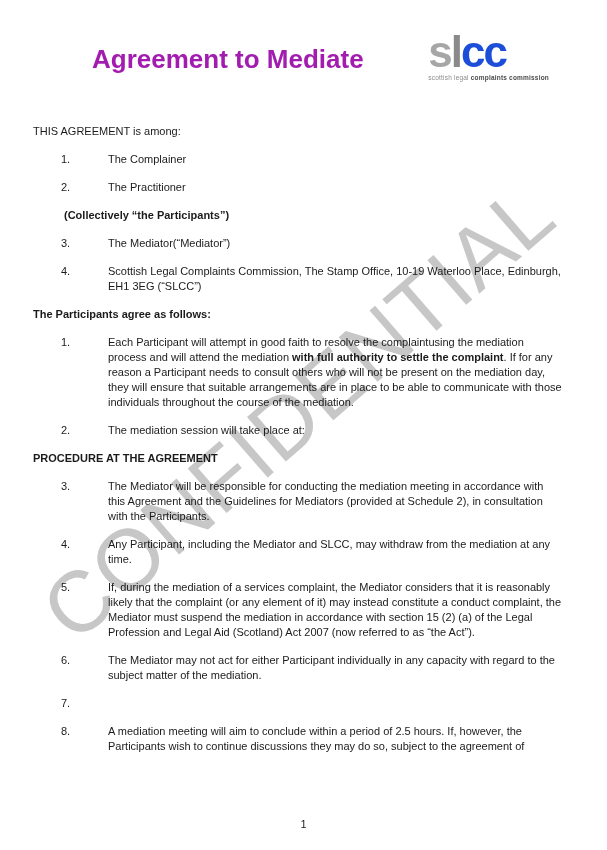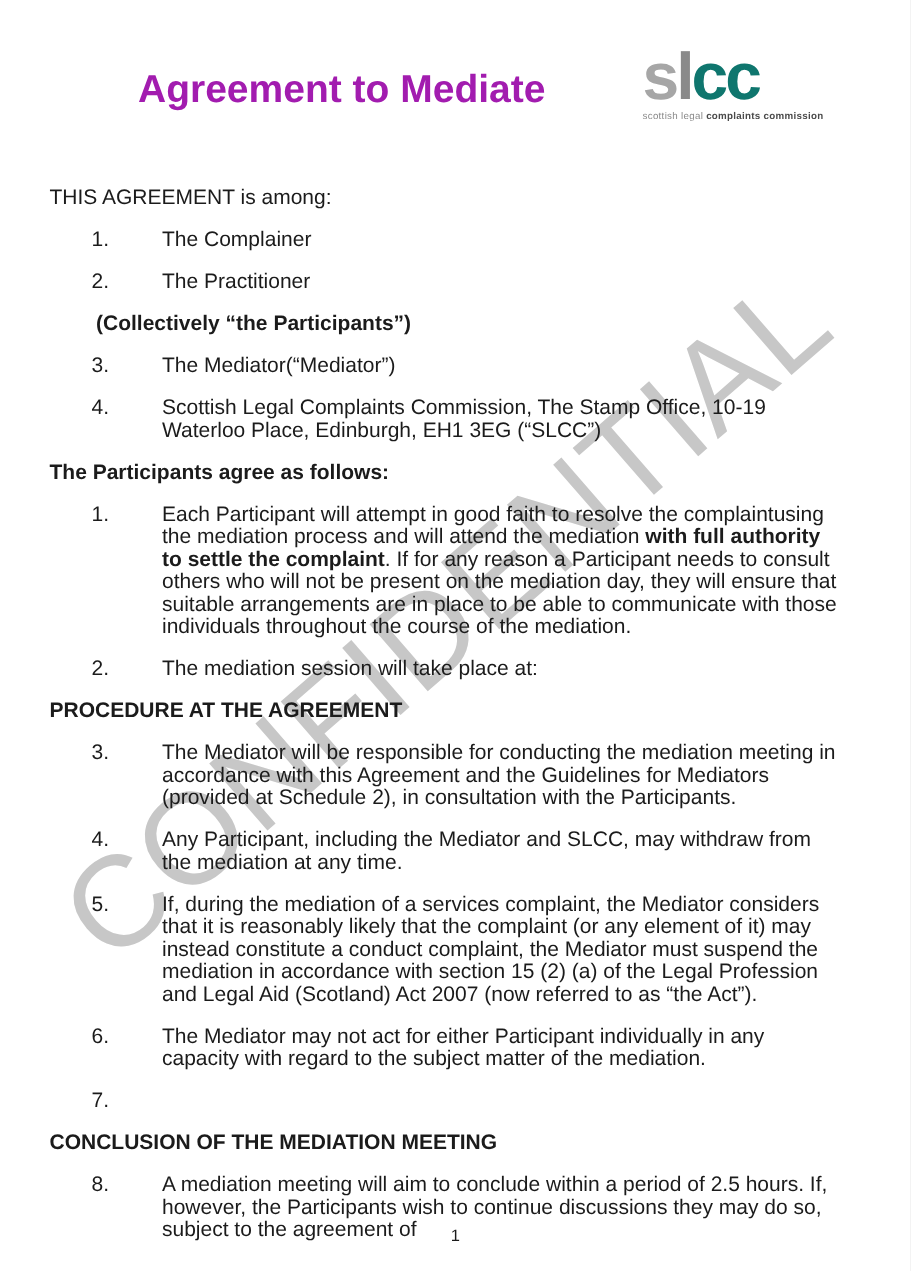--- a/index.html
+++ b/index.html
@@ -40,7 +40,7 @@
   }
   .logo-s  { color:#a6a6a6; }
   .logo-l  { color:#8a8a8a; }
-  .logo-cc { color:#0f766e;margin-top:16px; }
+  .logo-cc { color:#1d4ed8;margin-top:16px; }
   .logo-tagline {
     margin-top:1px; font-size:6.5px; letter-spacing:0.2px;
     color:#8a8a8a; white-space:nowrap;

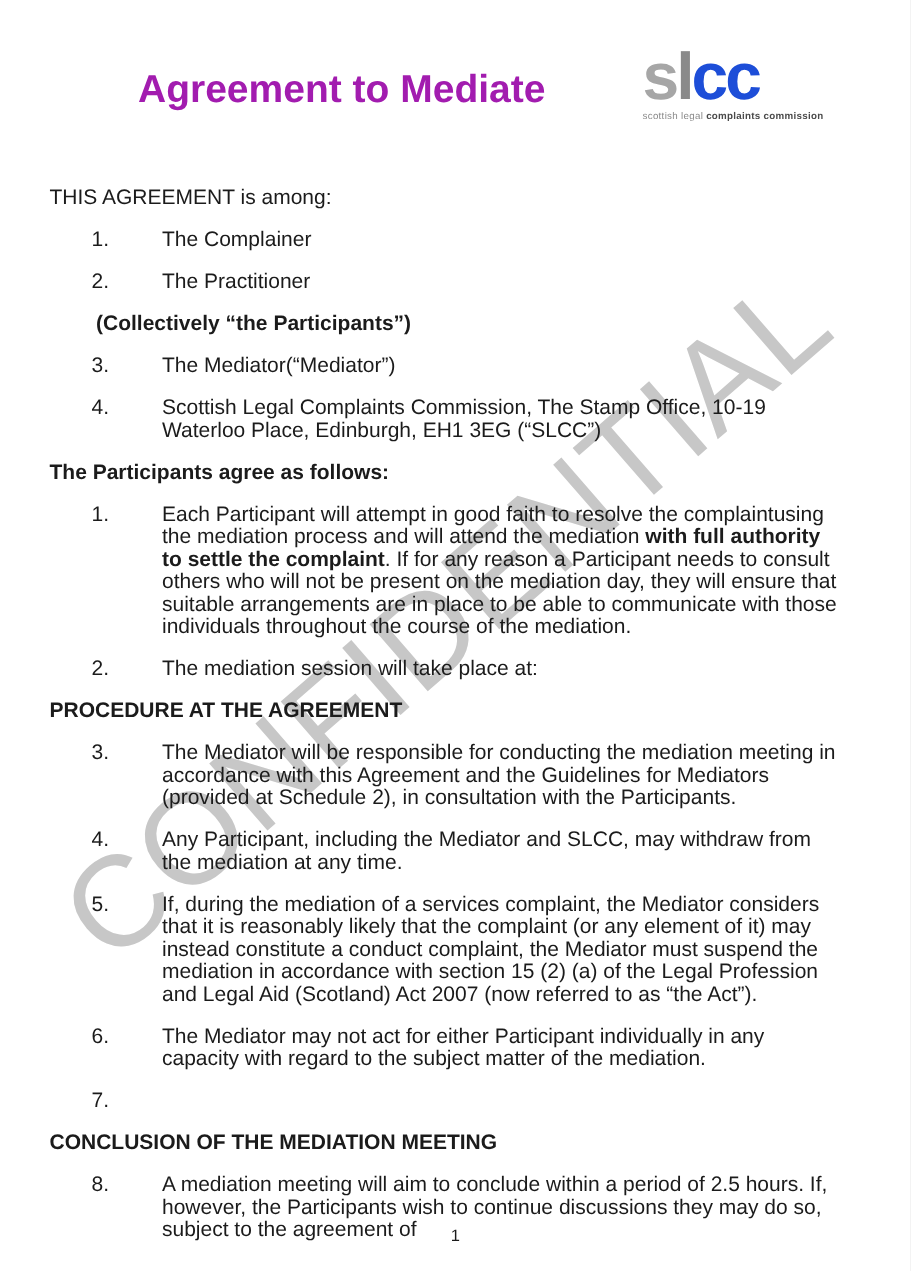--- a/index.html
+++ b/index.html
@@ -49,7 +49,7 @@
   
   .content {
     position:absolute; left:33px; top:124px; width:505px;
-    font-size:14px; line-height:15px; z-index:1;
+    font-size:11px; line-height:15px; z-index:1;
   }
   .para { margin:0 0 13px 0; }
   .heading { font-weight:bold; }

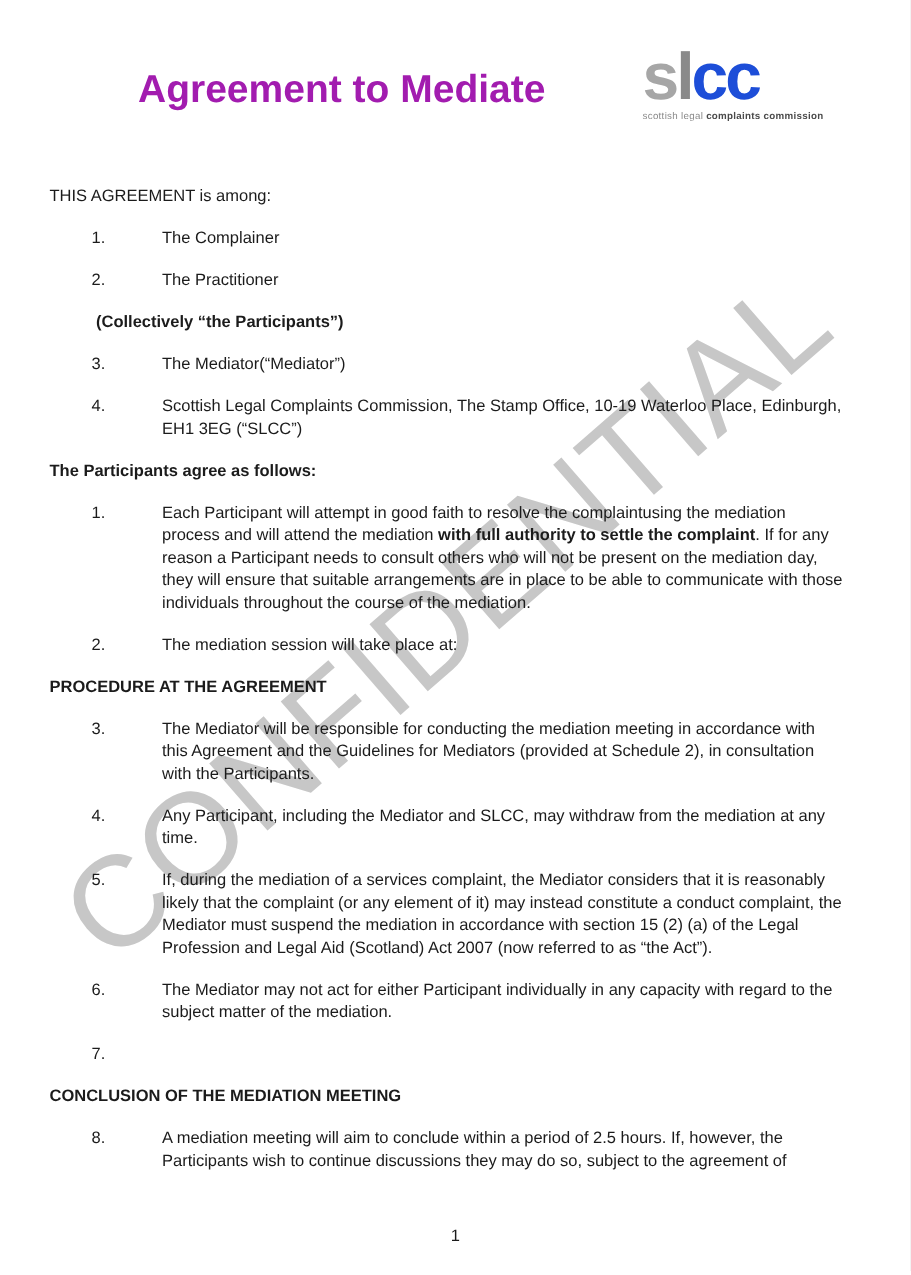--- a/index.html
+++ b/index.html
@@ -142,7 +142,6 @@
       <span class="num">7.</span>
     </div>
 
-    <p class="para heading">CONCLUSION OF THE MEDIATION MEETING</p>
 
     <div class="li">
       <span class="num">8.</span>

